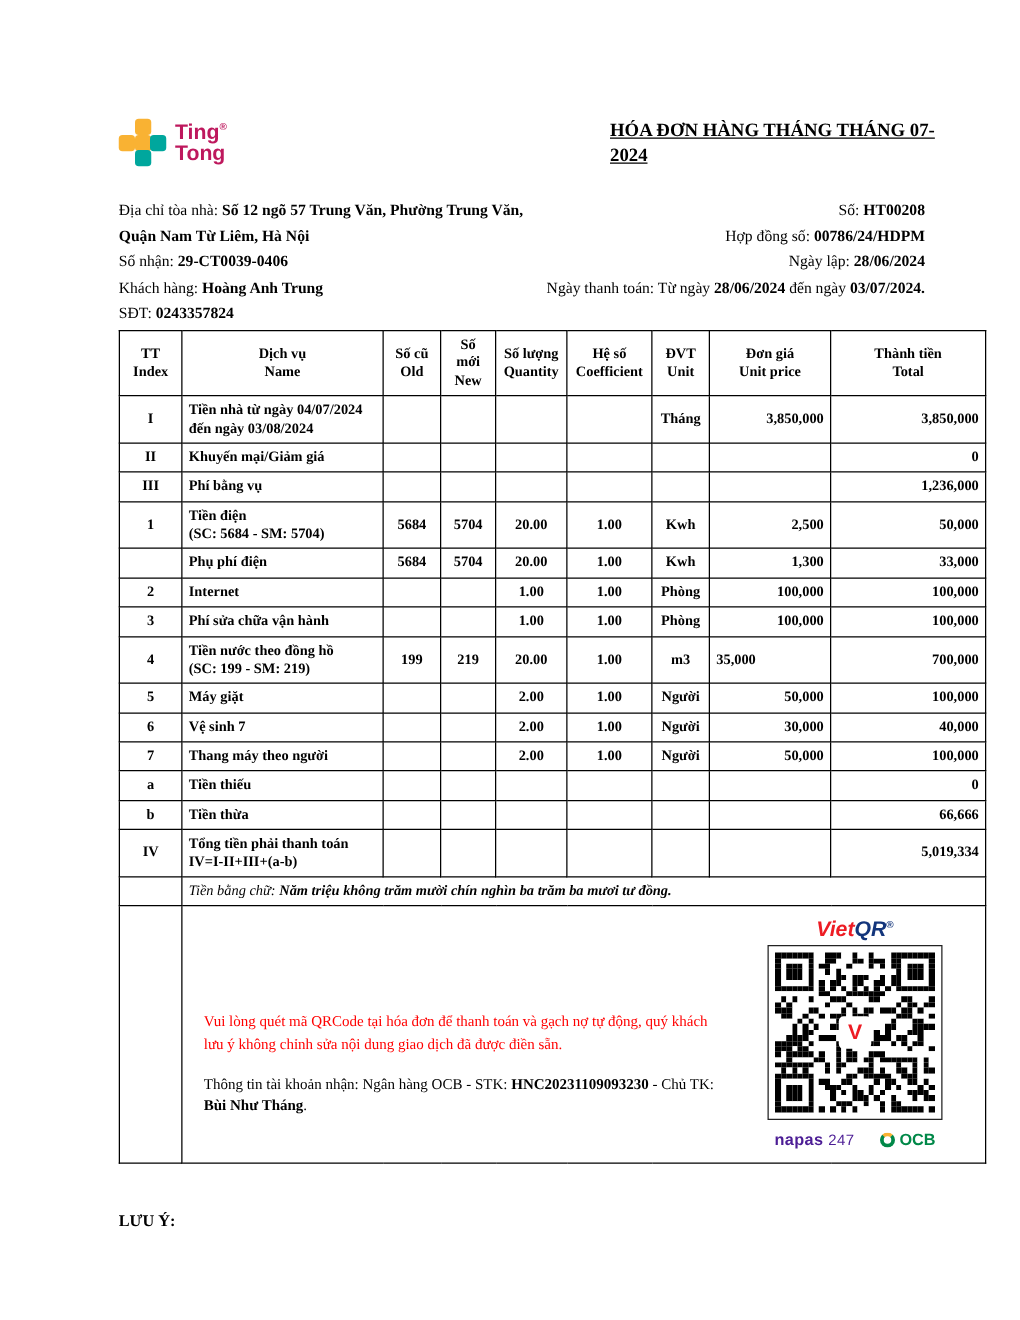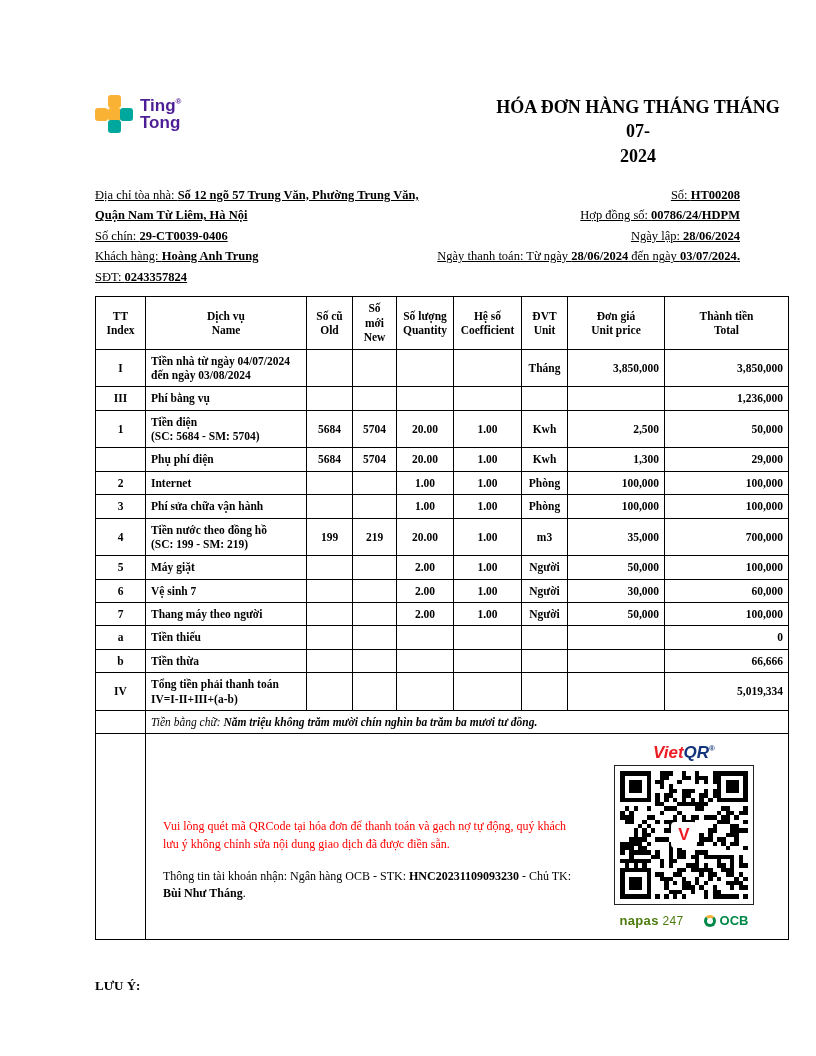--- a/index.html
+++ b/index.html
@@ -23,7 +23,7 @@
   .p-center { left:12.5px; top:12.5px; background:#F9B233; }
   .p-right  { left:25px;   top:12.5px; background:#00A79D; }
   .p-bottom { left:12.5px; top:25px;   background:#00A79D; }
-  .logo-text { font-family:"Liberation Sans", sans-serif; font-weight:bold; color:#4c1d95; font-size:17px; line-height:1.02; }
+  .logo-text { font-family:"Liberation Sans", sans-serif; font-weight:bold; color:#be185d; font-size:17px; line-height:1.02; }
   .logo-text sup { font-size:8px; }
   .title { width:300px; text-align:center; font-weight:bold; font-size:18px; line-height:1.35; }
 

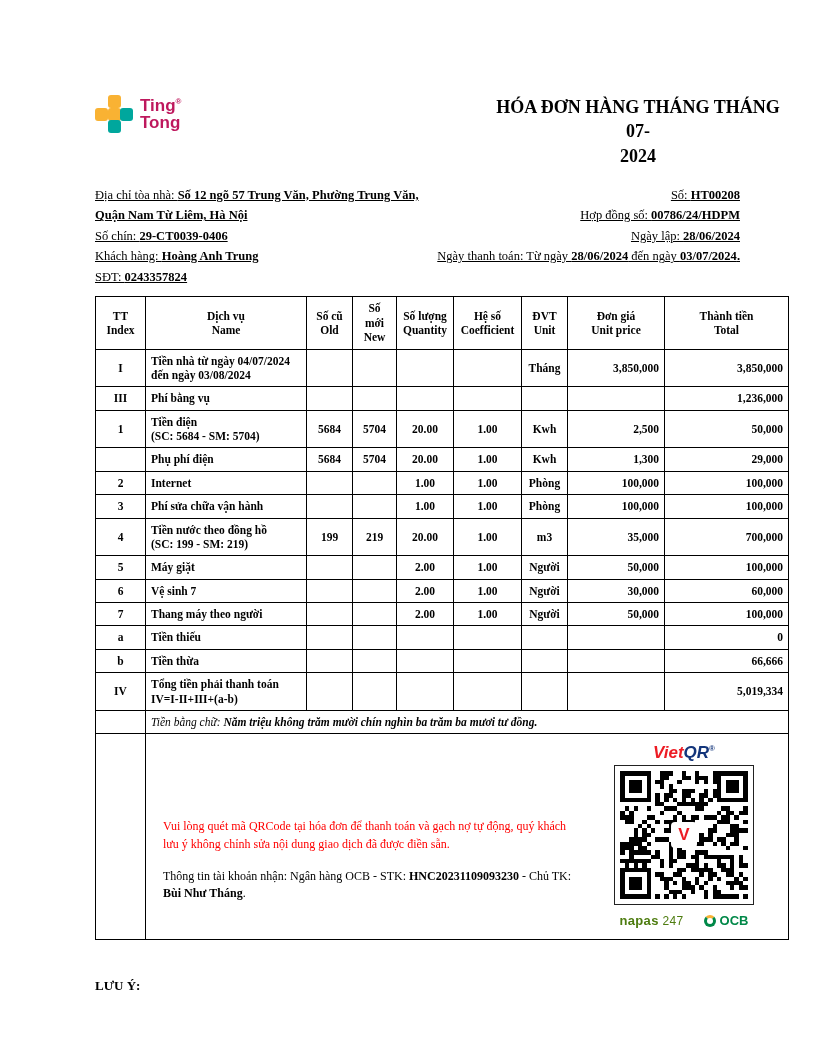--- a/index.html
+++ b/index.html
@@ -25,7 +25,7 @@
   .p-bottom { left:12.5px; top:25px;   background:#00A79D; }
   .logo-text { font-family:"Liberation Sans", sans-serif; font-weight:bold; color:#be185d; font-size:17px; line-height:1.02; }
   .logo-text sup { font-size:8px; }
-  .title { width:300px; text-align:center; font-weight:bold; font-size:18px; line-height:1.35; }
+  .title { width:300px; text-align:left; font-weight:bold; font-size:15px; line-height:1.35;text-decoration:underline; }
 
   
   .info { padding-right:48px; font-size:12.5px; }

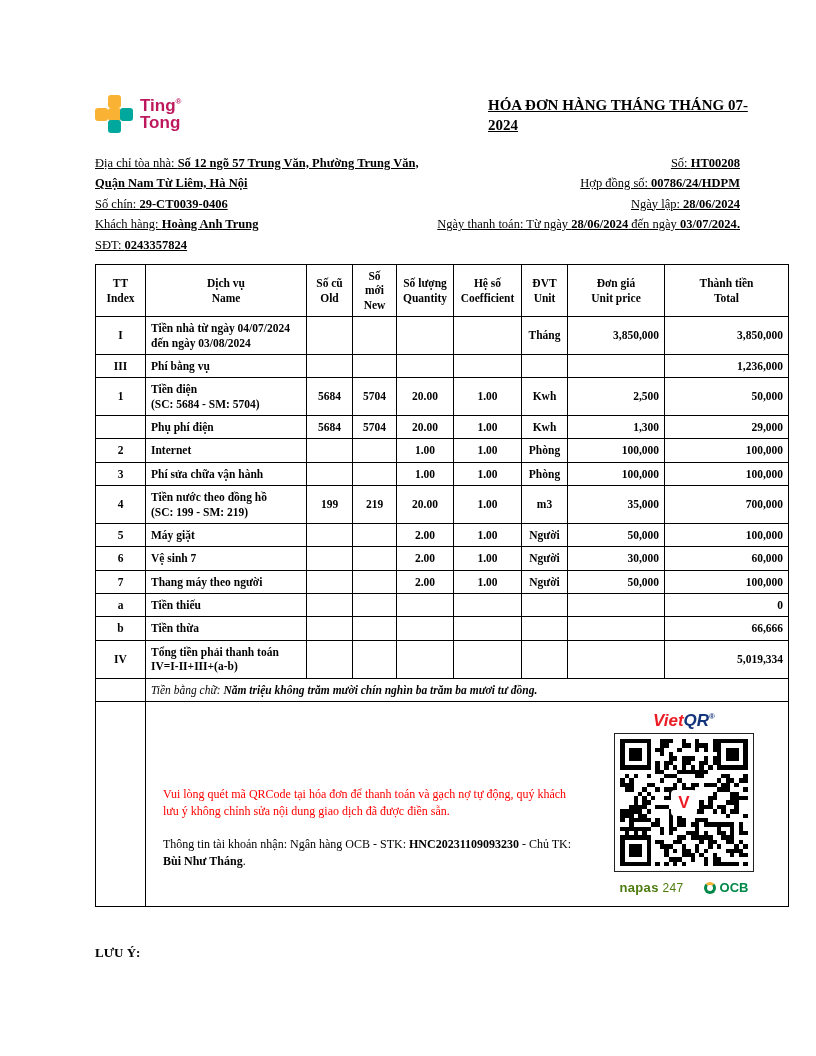--- a/index.html
+++ b/index.html
@@ -29,7 +29,7 @@
 
   
   .info { padding-right:48px; font-size:12.5px; }
-  .info-row { display:flex; justify-content:space-between; min-height:20.5px; align-items:flex-start;text-decoration:underline; }
+  .info-row { display:flex; justify-content:space-between; min-height:20.5px; align-items:flex-end; }
   .info b { font-weight:bold; }
 
   

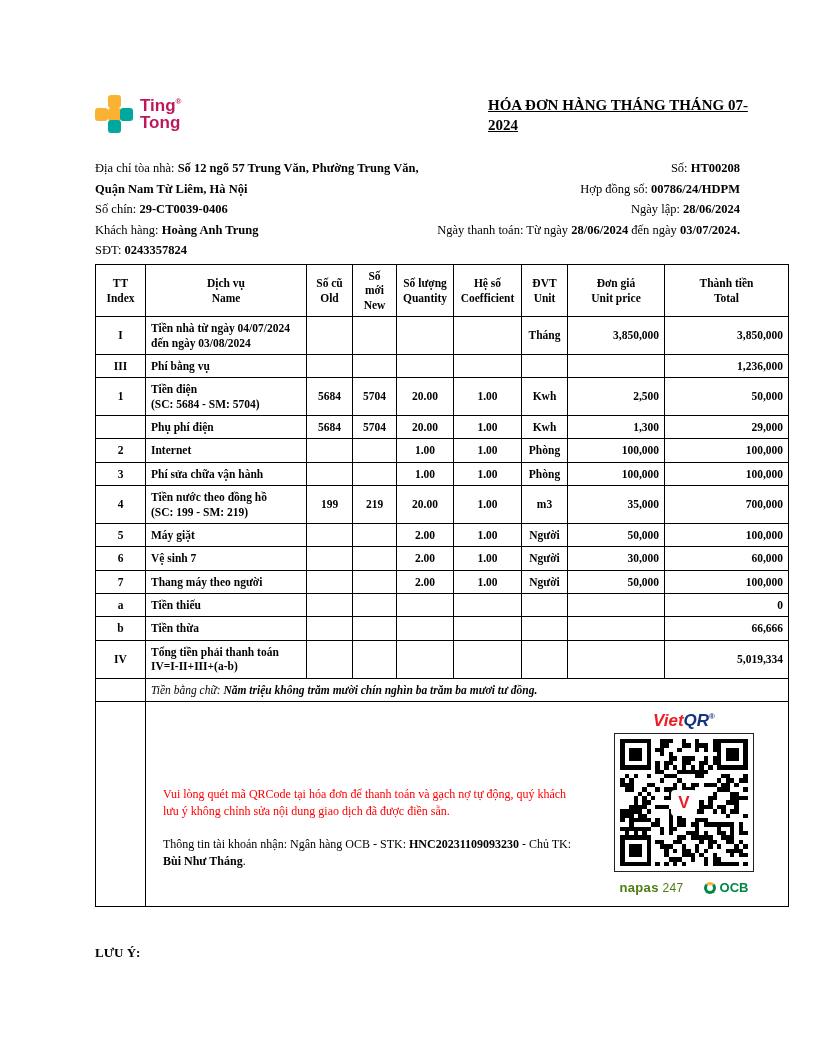--- a/index.html
+++ b/index.html
@@ -100,7 +100,7 @@
       <div><span>Hợp đồng số: </span><b>00786/24/HDPM</b></div>
     </div>
     <div class="info-row">
-      <div><span>Số chín: </span><b>29-CT0039-0406</b></div>
+      <div><span>Số nhận: </span><b>29-CT0039-0406</b></div>
       <div><span>Ngày lập: </span><b>28/06/2024</b></div>
     </div>
     <div class="info-row">

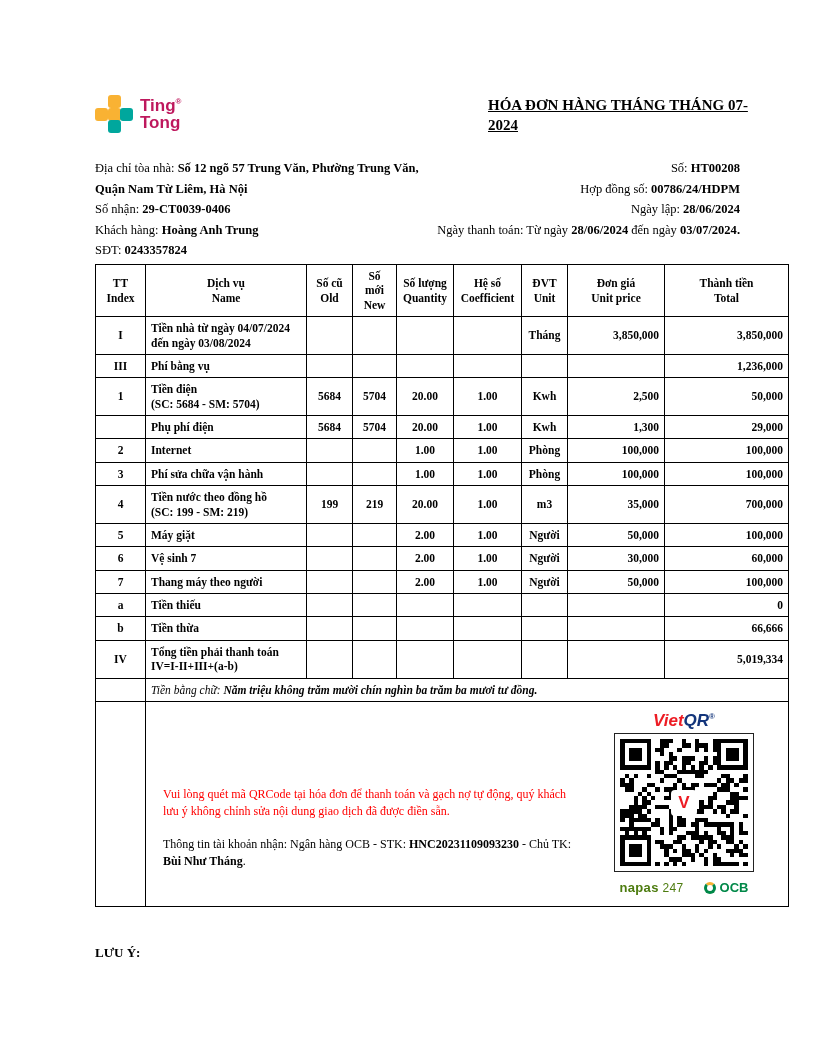--- a/index.html
+++ b/index.html
@@ -181,6 +181,17 @@
           <td style="text-align: right;">3,850,000</td>
         </tr>
         <tr>
+          <td style="text-align: center;">II</td>
+          <td style="text-align: left;">Khuyến mại/Giảm giá</td>
+          <td style="text-align: center;"></td>
+          <td style="text-align: center;"></td>
+          <td style="text-align: center;"></td>
+          <td style="text-align: center;"></td>
+          <td style="text-align: center;"></td>
+          <td style="text-align: right;"></td>
+          <td style="text-align: right;">0</td>
+        </tr>
+        <tr>
           <td style="text-align: center;">III</td>
           <td style="text-align: left;">Phí bằng vụ</td>
           <td style="text-align: center;"></td>

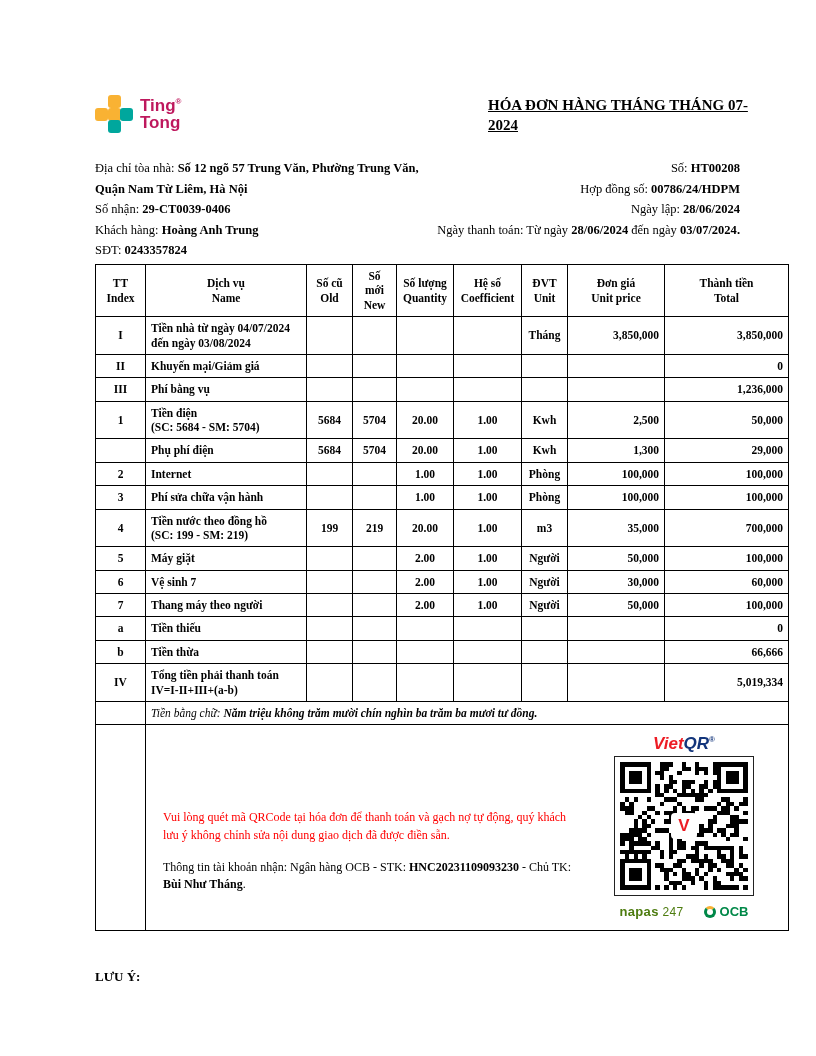--- a/index.html
+++ b/index.html
@@ -225,7 +225,7 @@
           <td style="text-align: center;">1.00</td>
           <td style="text-align: center;">Kwh</td>
           <td style="text-align: right;">1,300</td>
-          <td style="text-align: right;">29,000</td>
+          <td style="text-align: right;">33,000</td>
         </tr>
         <tr>
           <td style="text-align: center;">2</td>

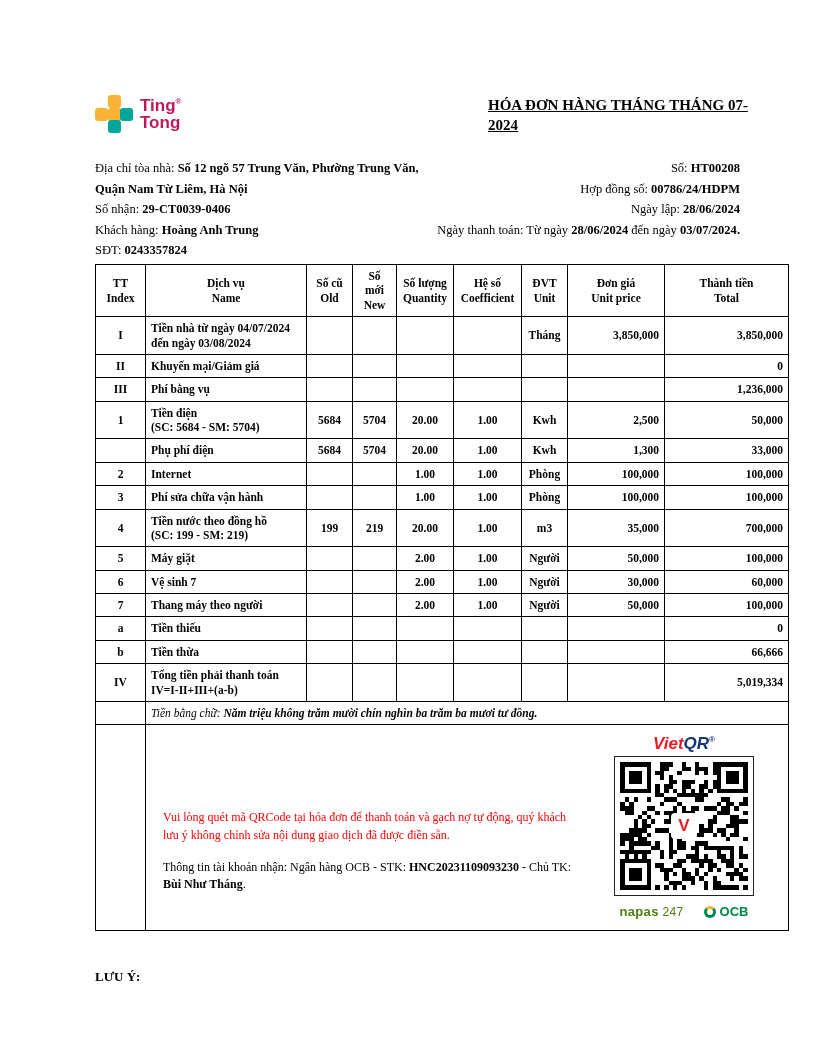--- a/index.html
+++ b/index.html
@@ -260,7 +260,7 @@
           <td style="text-align: center;">20.00</td>
           <td style="text-align: center;">1.00</td>
           <td style="text-align: center;">m3</td>
-          <td style="text-align: right;">35,000</td>
+          <td style="">35,000</td>
           <td style="text-align: right;">700,000</td>
         </tr>
         <tr>

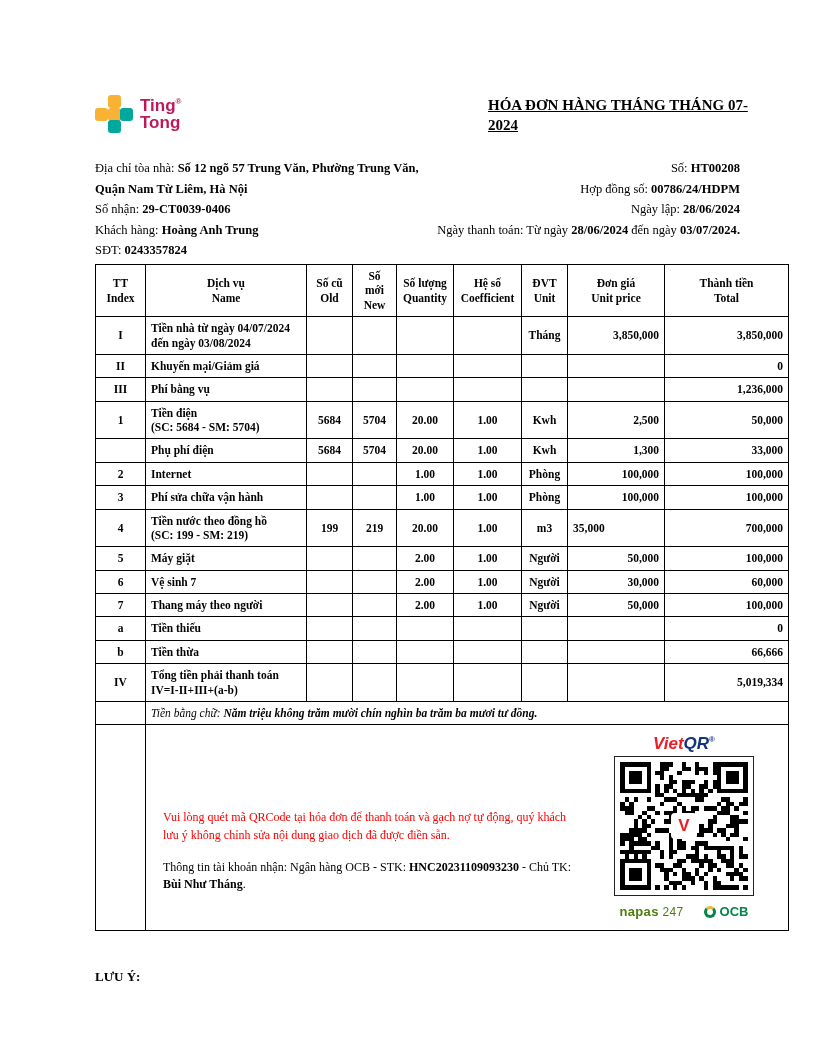--- a/index.html
+++ b/index.html
@@ -283,7 +283,7 @@
           <td style="text-align: center;">1.00</td>
           <td style="text-align: center;">Người</td>
           <td style="text-align: right;">30,000</td>
-          <td style="text-align: right;">60,000</td>
+          <td style="text-align: right;">40,000</td>
         </tr>
         <tr>
           <td style="text-align: center;">7</td>

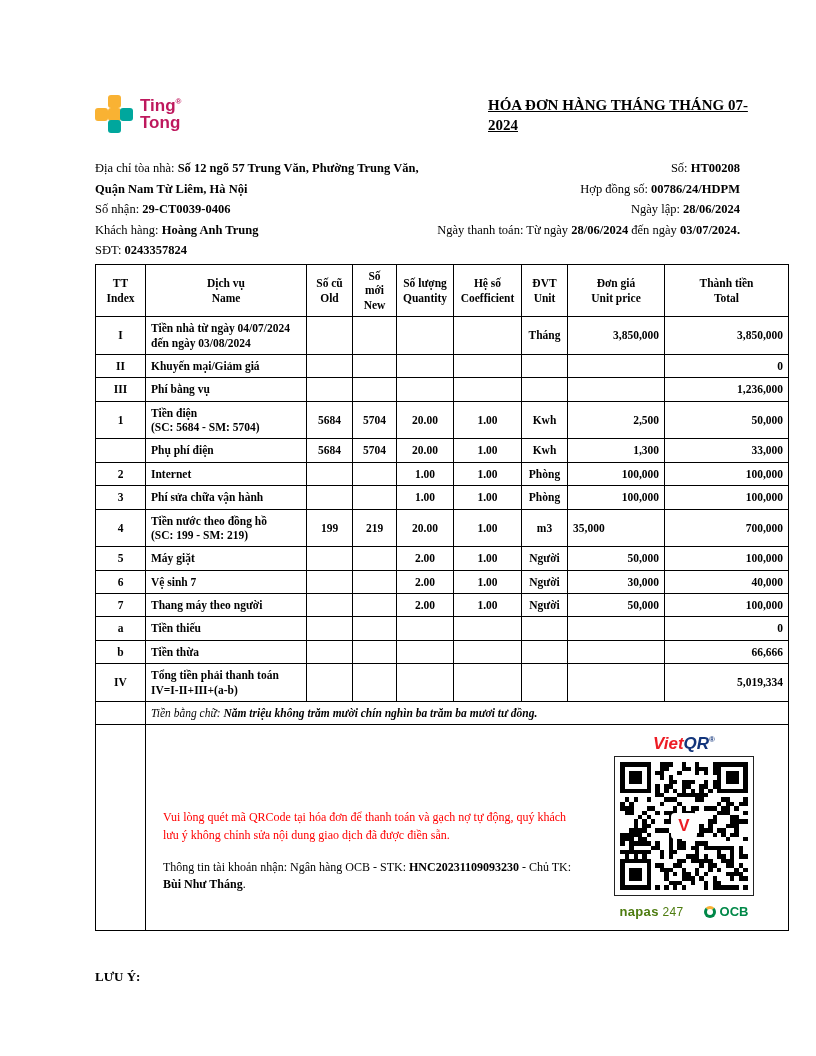--- a/index.html
+++ b/index.html
@@ -58,7 +58,7 @@
                display:flex; align-items:center; justify-content:center; }
   .qr-center span { color:#ED1C24; font-family:"Liberation Sans", sans-serif; font-weight:bold; font-size:17px; line-height:1; }
   .bank-logos { display:flex; gap:20px; align-items:center; margin-top:8px; font-family:"Liberation Sans", sans-serif; }
-  .napas { color:#4d7c0f; font-weight:bold; font-size:13px; letter-spacing:0.3px;text-align:right; }
+  .napas { color:#4c1d95; font-weight:bold; font-size:13px; letter-spacing:0.3px;text-align:right; }
   .napas .n247 { font-size:12px; font-weight:normal; }
   .ocb { display:flex; align-items:center; gap:4px; color:#008848; font-weight:bold; font-size:13px; }
   .ocb-mark { width:12px; height:12px; border:3px solid #008848; border-top-color:#F9B233; border-radius:50%; display:inline-block; }

